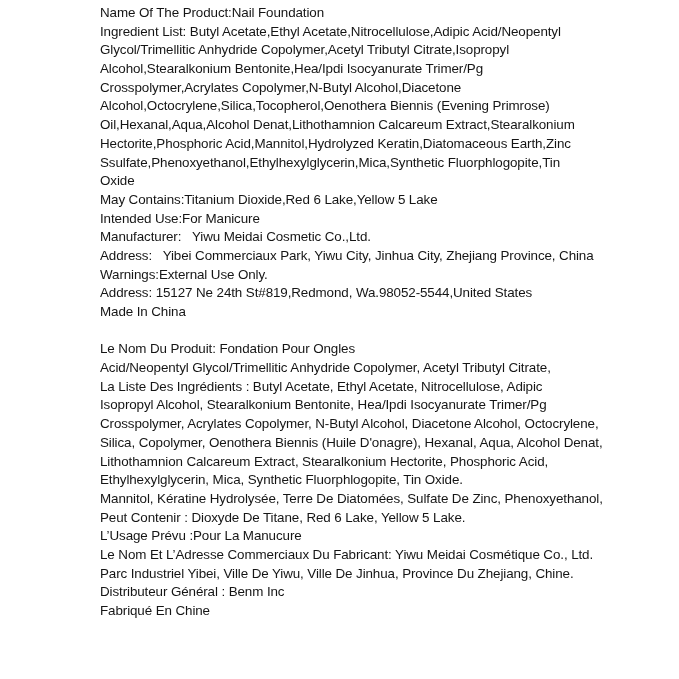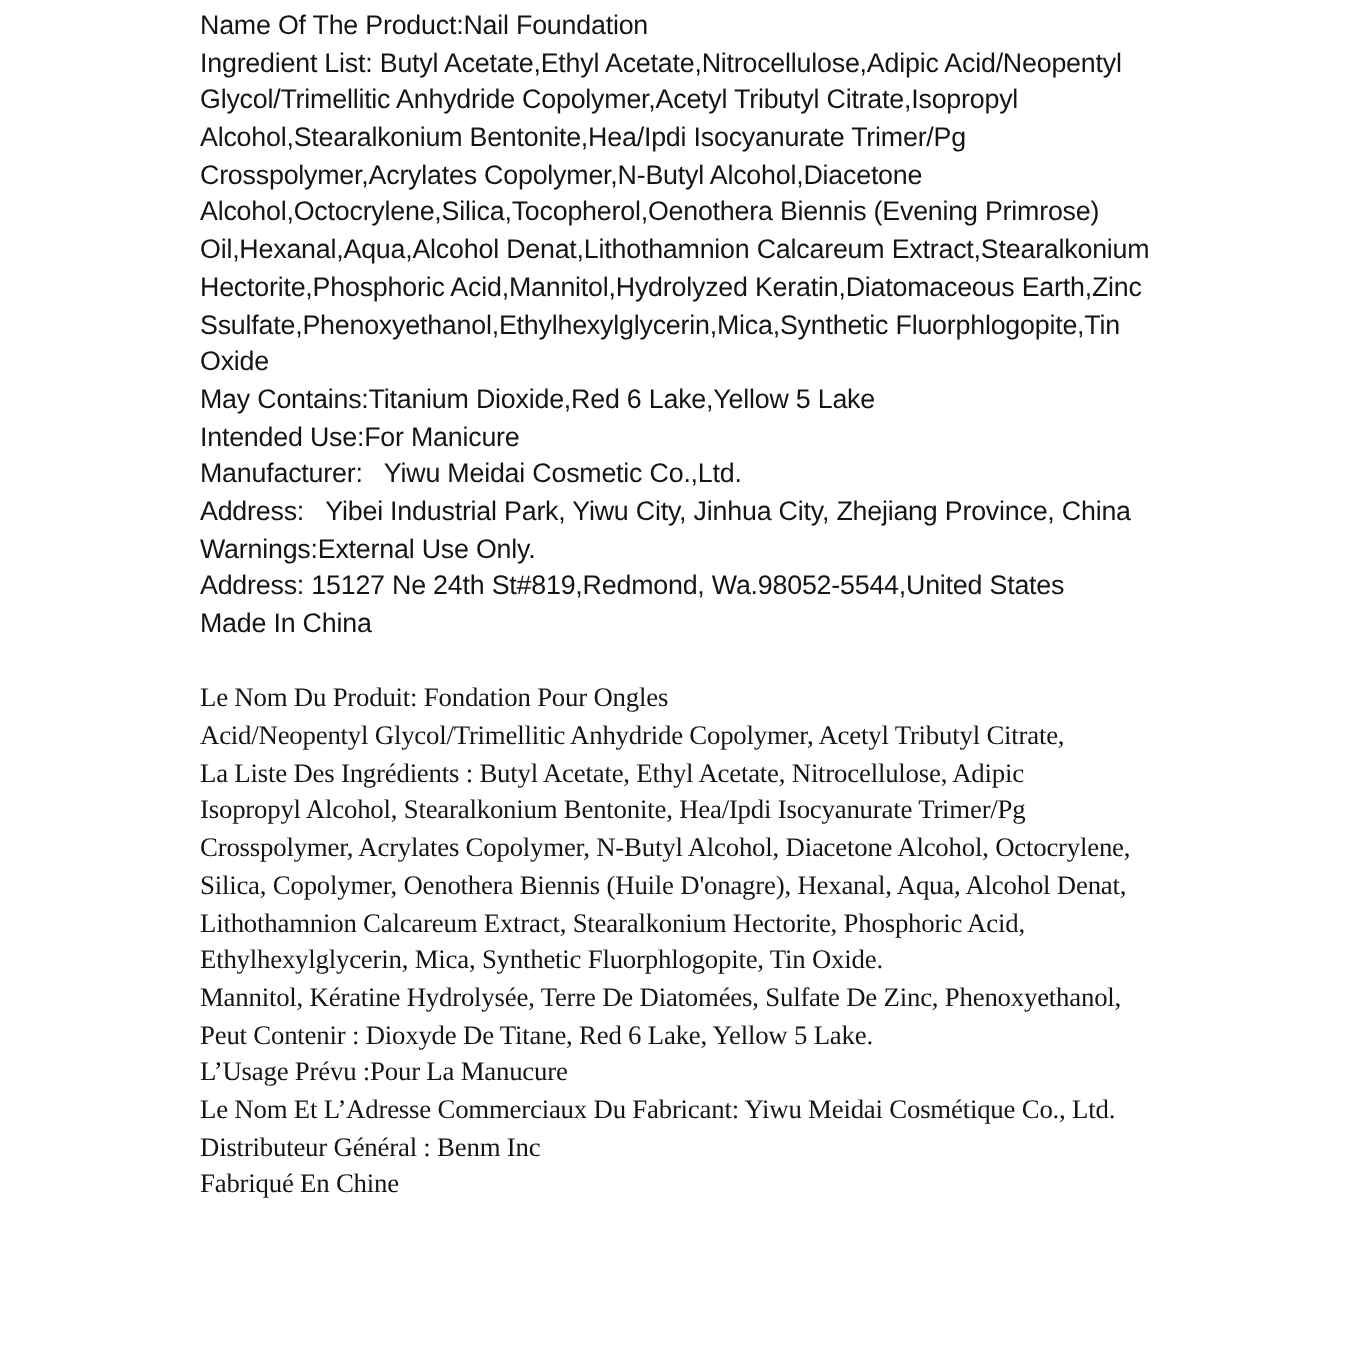--- a/index.html
+++ b/index.html
@@ -59,7 +59,7 @@
     <div class="line">May Contains:Titanium Dioxide,Red 6 Lake,Yellow 5 Lake</div>
     <div class="line">Intended Use:For Manicure</div>
     <div class="line">Manufacturer:   Yiwu Meidai Cosmetic Co.,Ltd.</div>
-    <div class="line">Address:   Yibei Industrial Park, Yiwu City, Jinhua City, Zhejiang Province, China</div>
+    <div class="line">Address:   Yibei Commerciaux Park, Yiwu City, Jinhua City, Zhejiang Province, China</div>
     <div class="line">Warnings:External Use Only.</div>
     <div class="line">Address: 15127 Ne 24th St#819,Redmond, Wa.98052-5544,United States</div>
     <div class="line">Made In China</div>

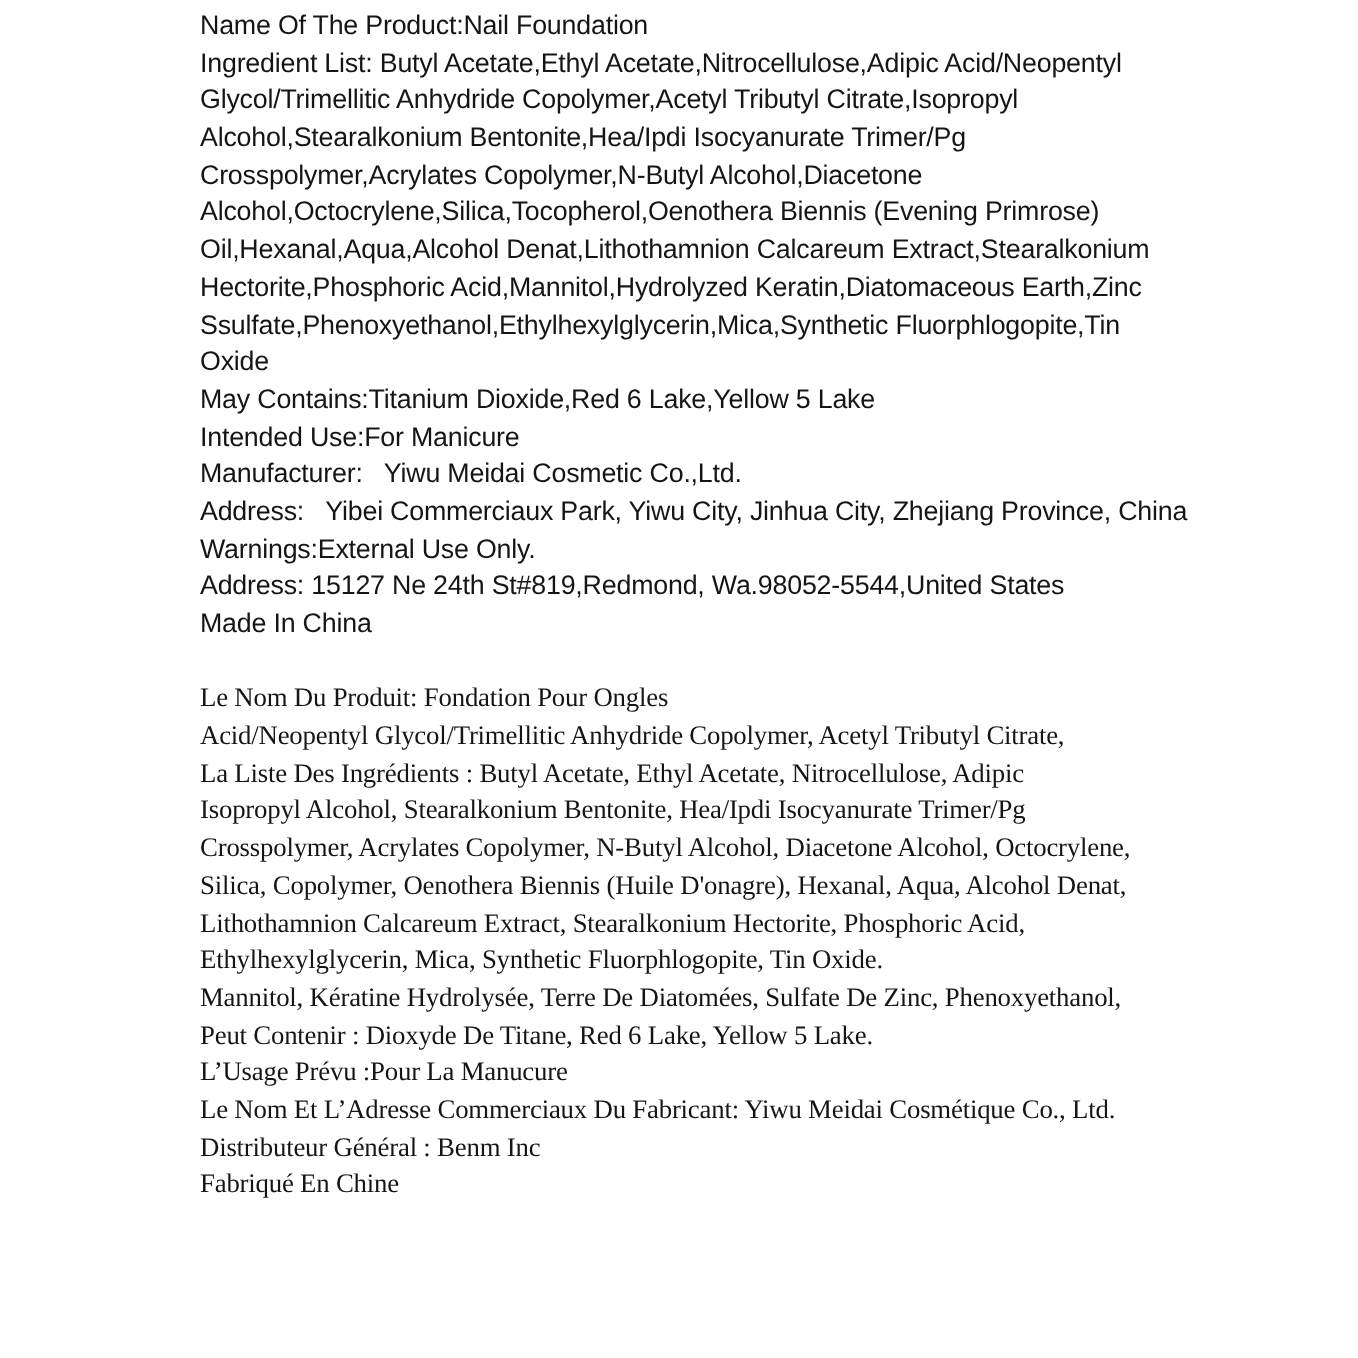--- a/index.html
+++ b/index.html
@@ -27,7 +27,6 @@
   }
   .section-gap {
     margin-top: 18.7px;
-    font-family: Liberation Serif, serif;
   }
   .speck {
     position: absolute;

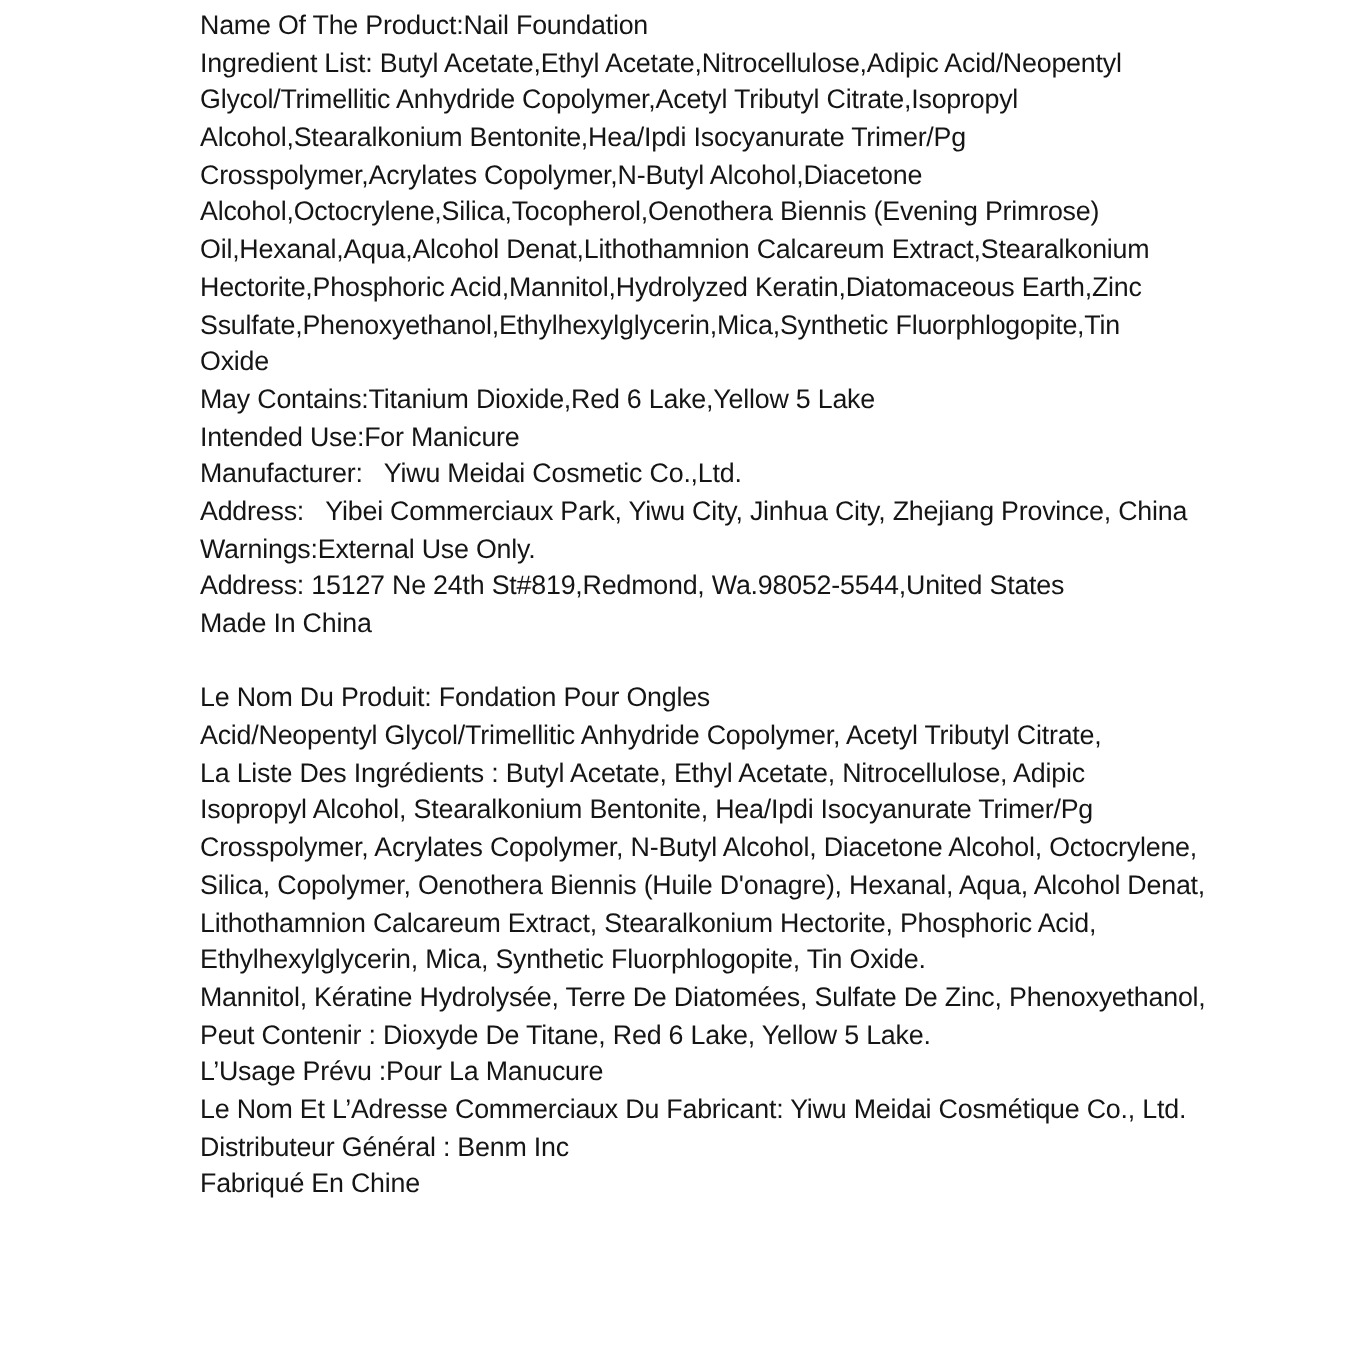--- a/index.html
+++ b/index.html
@@ -77,6 +77,7 @@
     <div class="line">Peut Contenir : Dioxyde De Titane, Red 6 Lake, Yellow 5 Lake.</div>
     <div class="line">L’Usage Prévu :Pour La Manucure</div>
     <div class="line">Le Nom Et L’Adresse Commerciaux Du Fabricant: Yiwu Meidai Cosmétique Co., Ltd.</div>
+    <div class="line">Parc Industriel Yibei, Ville De Yiwu, Ville De Jinhua, Province Du Zhejiang, Chine.</div>
     <div class="line">Distributeur Général : Benm Inc</div>
     <div class="line">Fabriqué En Chine</div>
   </section>

